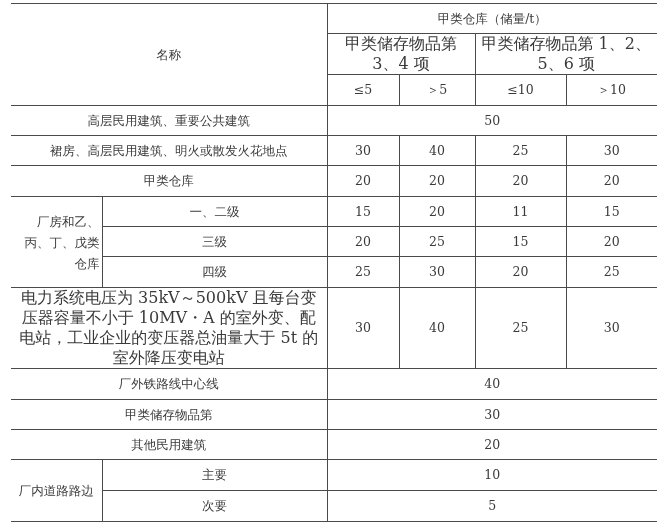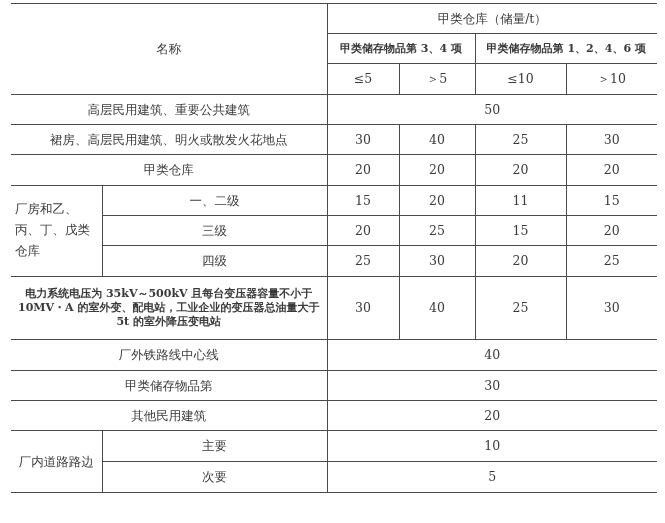--- a/index.html
+++ b/index.html
@@ -19,7 +19,7 @@
     .h32 { height: 30px; }
     .h33 { height: 31px; }
     .tall { height: 63px; line-height: 21px; }
-    .small { font-size: 11px; font-weight: bold; }
+    .small { font-size: 16px; }
   </style>
 </head>
 <body>

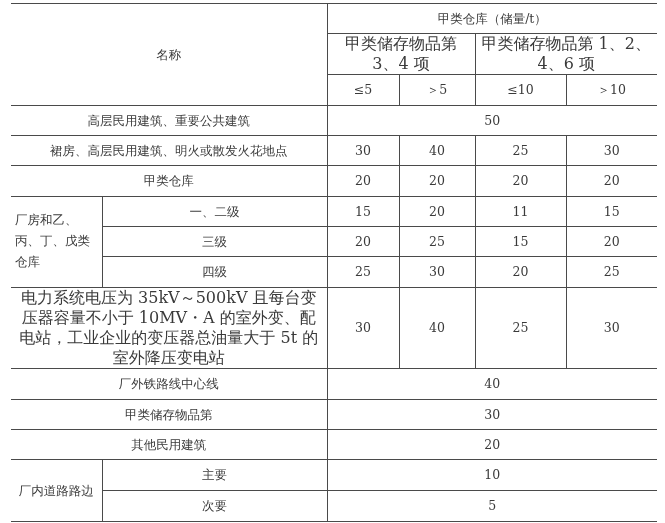--- a/index.html
+++ b/index.html
@@ -40,7 +40,7 @@
   </tr>
   <tr class="h32">
     <td colspan="2" class="small">甲类储存物品第 3、4 项</td>
-    <td colspan="2" class="small">甲类储存物品第 1、2、4、6 项</td>
+    <td colspan="2" class="small">甲类储存物品第 1、2、5、6 项</td>
   </tr>
   <tr class="h33">
     <td>≤5</td>

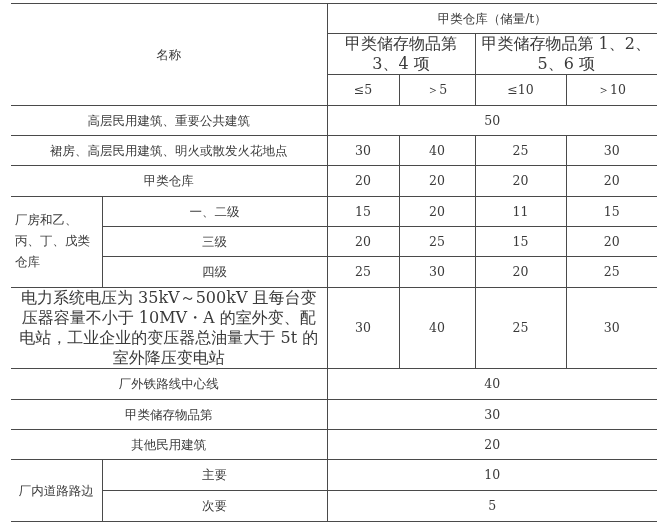--- a/index.html
+++ b/index.html
@@ -69,7 +69,7 @@
   </tr>
 
   <tr class="h32">
-    <td rowspan="3" style="text-align:left; padding-left:4px; line-height:21px;font-family:Liberation Mono, monospace;">厂房和乙、丙、丁、戊类仓库</td>
+    <td rowspan="3" style="text-align:right; padding-left:4px; line-height:21px;">厂房和乙、丙、丁、戊类仓库</td>
     <td>一、二级</td>
     <td>15</td>
     <td>20</td>

